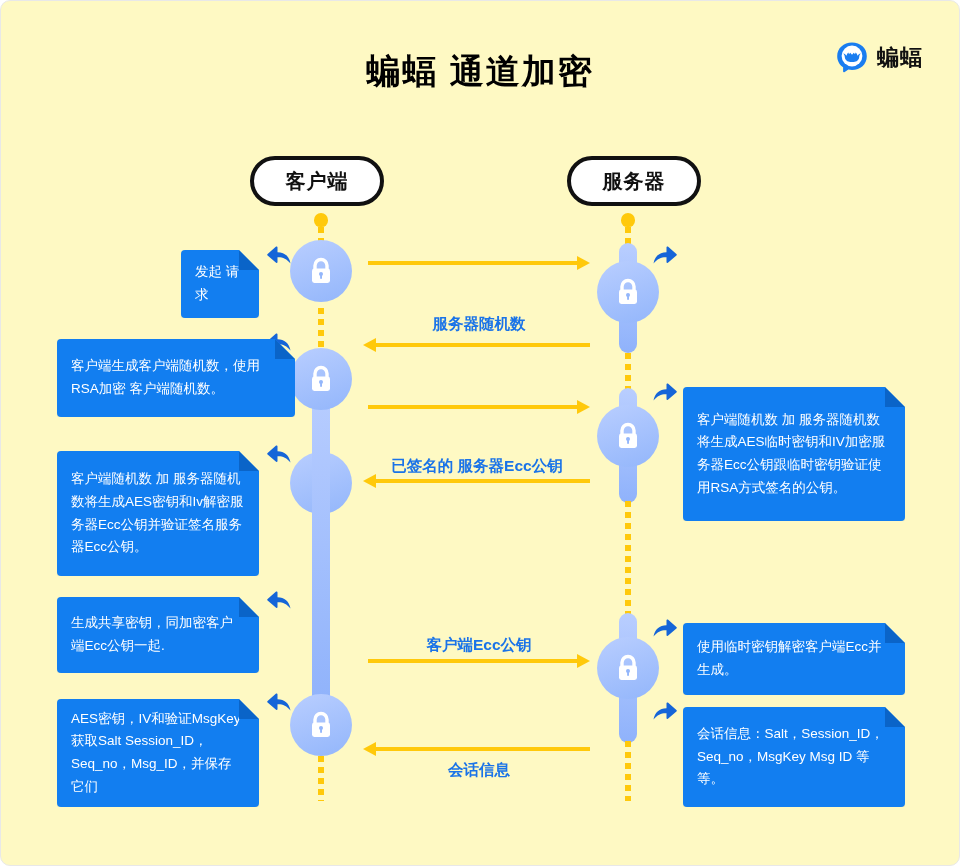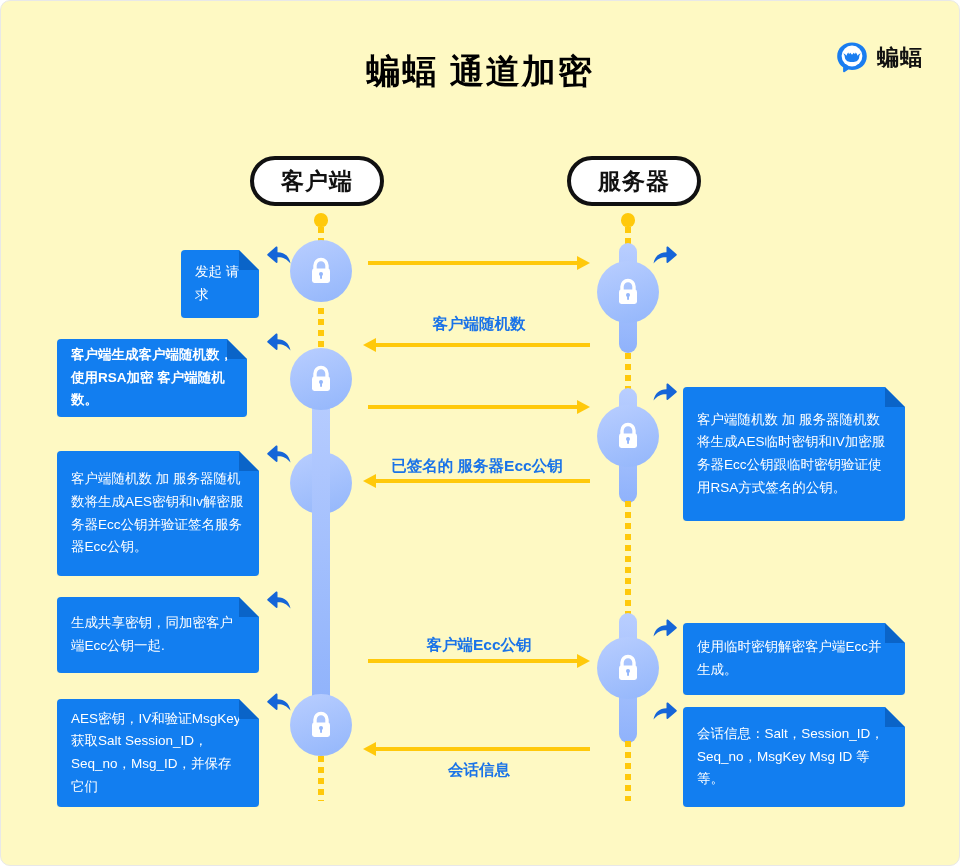--- a/index.html
+++ b/index.html
@@ -54,7 +54,7 @@
     display: flex;
     align-items: center;
     justify-content: center;
-    font-size: 23px;
+    font-size: 20px;
     font-weight: bold;
     color: #111111;
     letter-spacing: 1px;

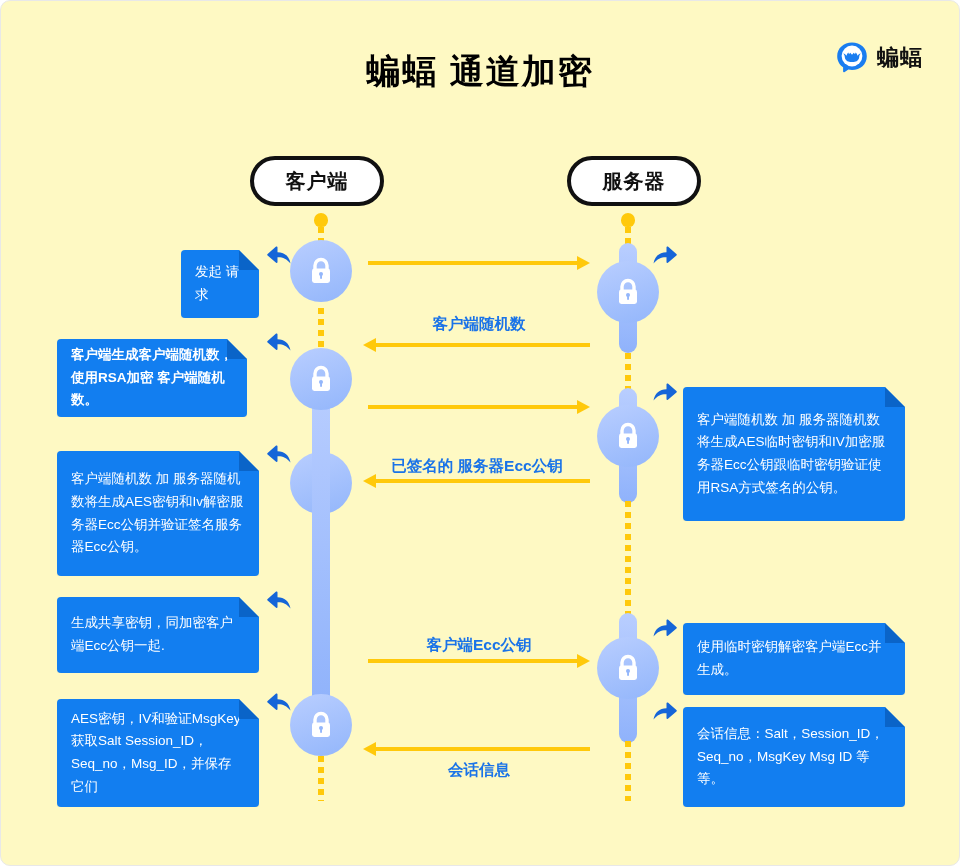--- a/index.html
+++ b/index.html
@@ -278,7 +278,7 @@
     <span class="head"></span>
   </div>
 
-  <div class="msg-label" style="left:367px; top:313px; width:222px;">客户端随机数</div>
+  <div class="msg-label" style="left:367px; top:313px; width:222px;">服务器随机数</div>
   <div class="msg-arrow to-left" style="left:362px; top:336px; width:227px;">
     <span class="shaft"></span>
     <span class="head"></span>

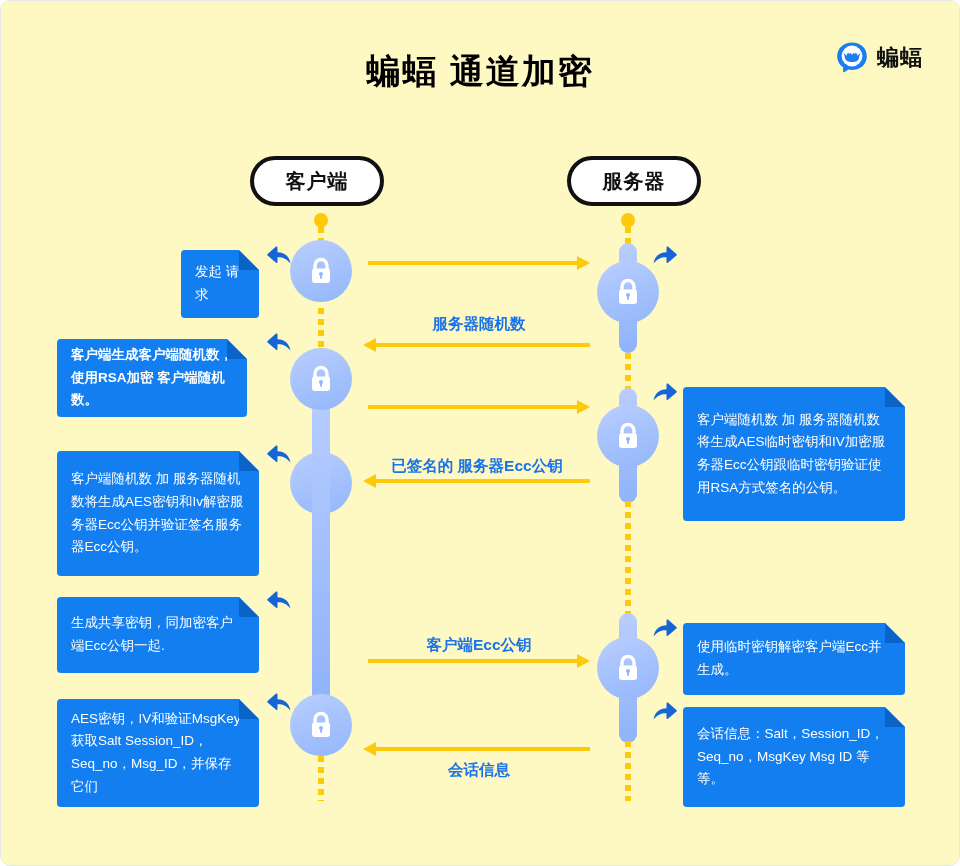--- a/index.html
+++ b/index.html
@@ -359,7 +359,7 @@
     <span>发起 请求</span>
   </div>
 
-  <div class="note centered" style="left:56px; top:338px; width:190px; height:78px;font-weight:bold;">
+  <div class="note centered" style="left:56px; top:338px; width:238px; height:78px;">
     <span class="fold"></span>
     <span>客户端生成客户端随机数，使用RSA加密 客户端随机数。</span>
   </div>

